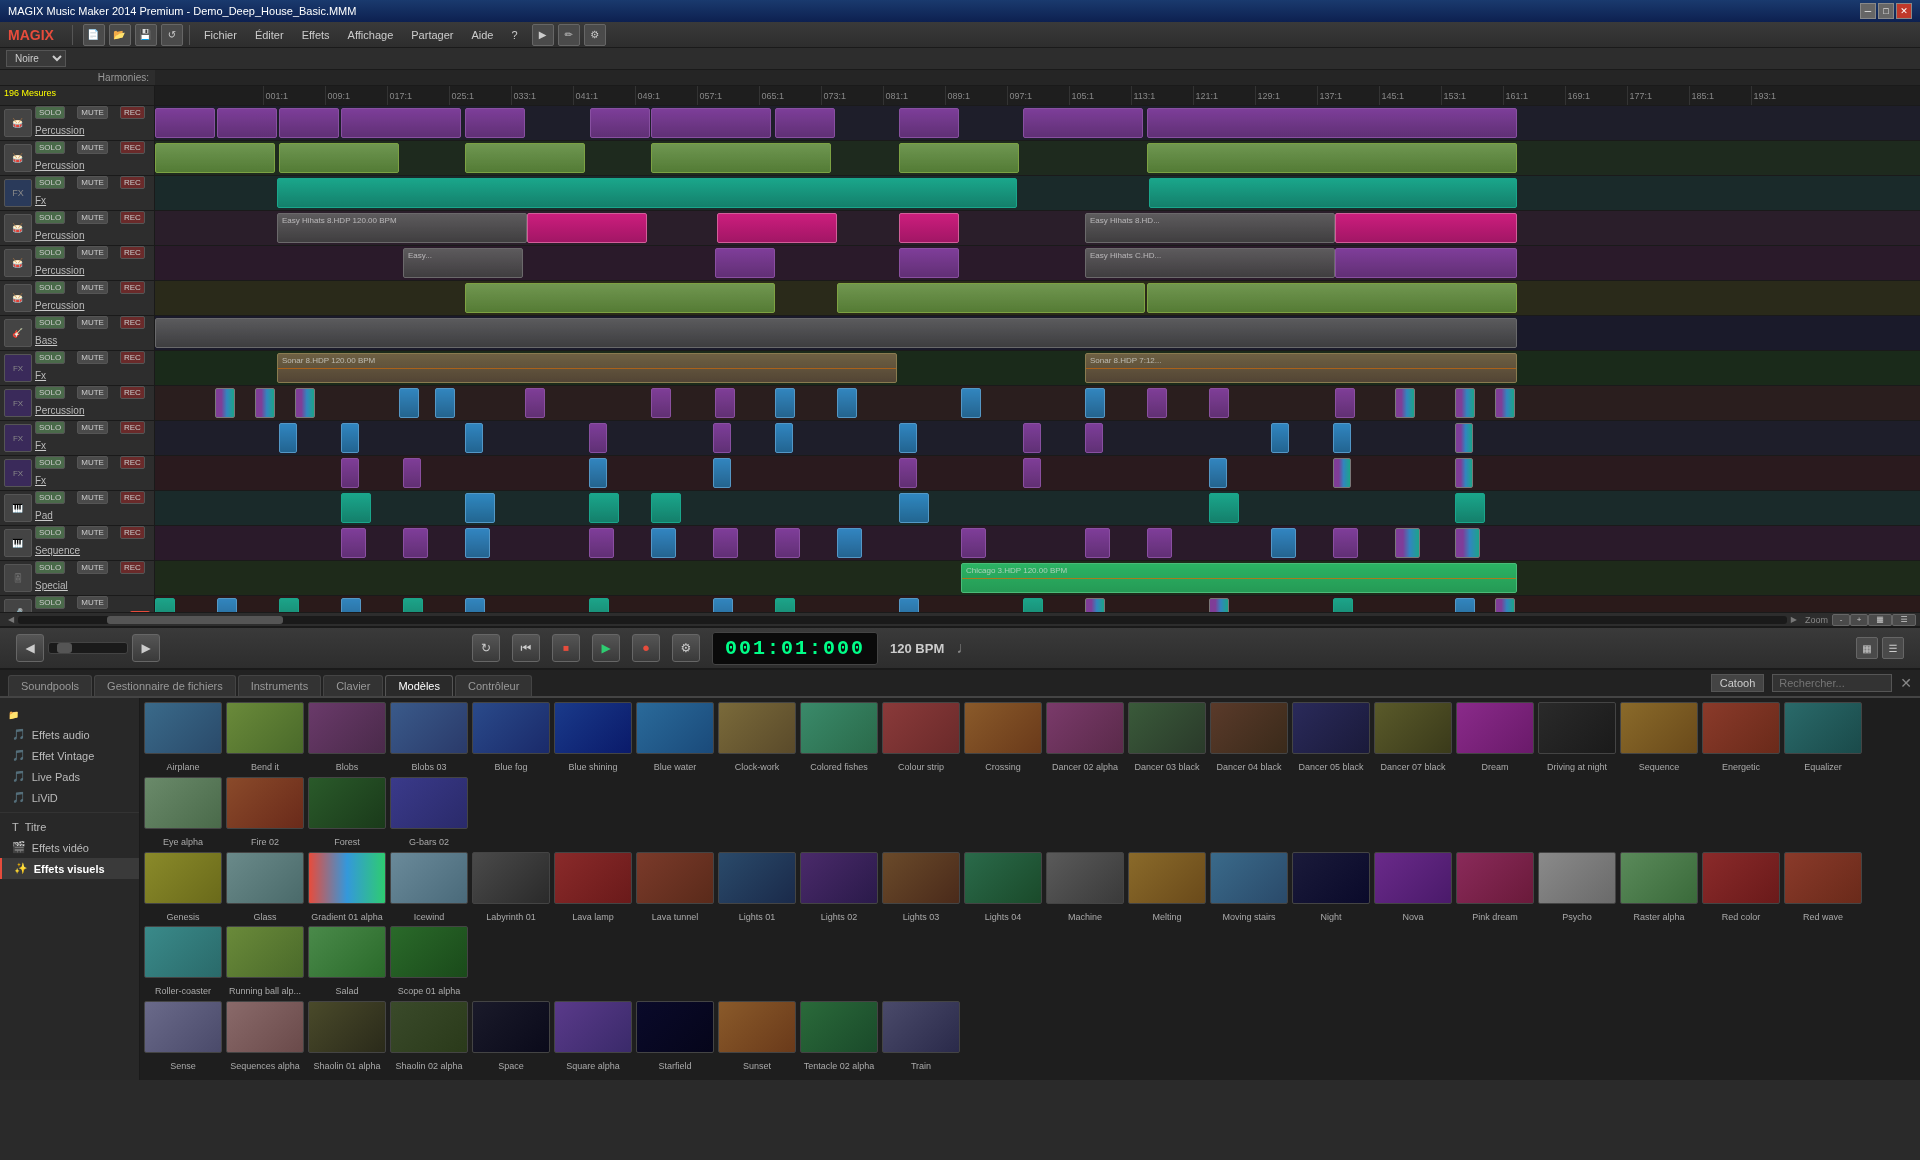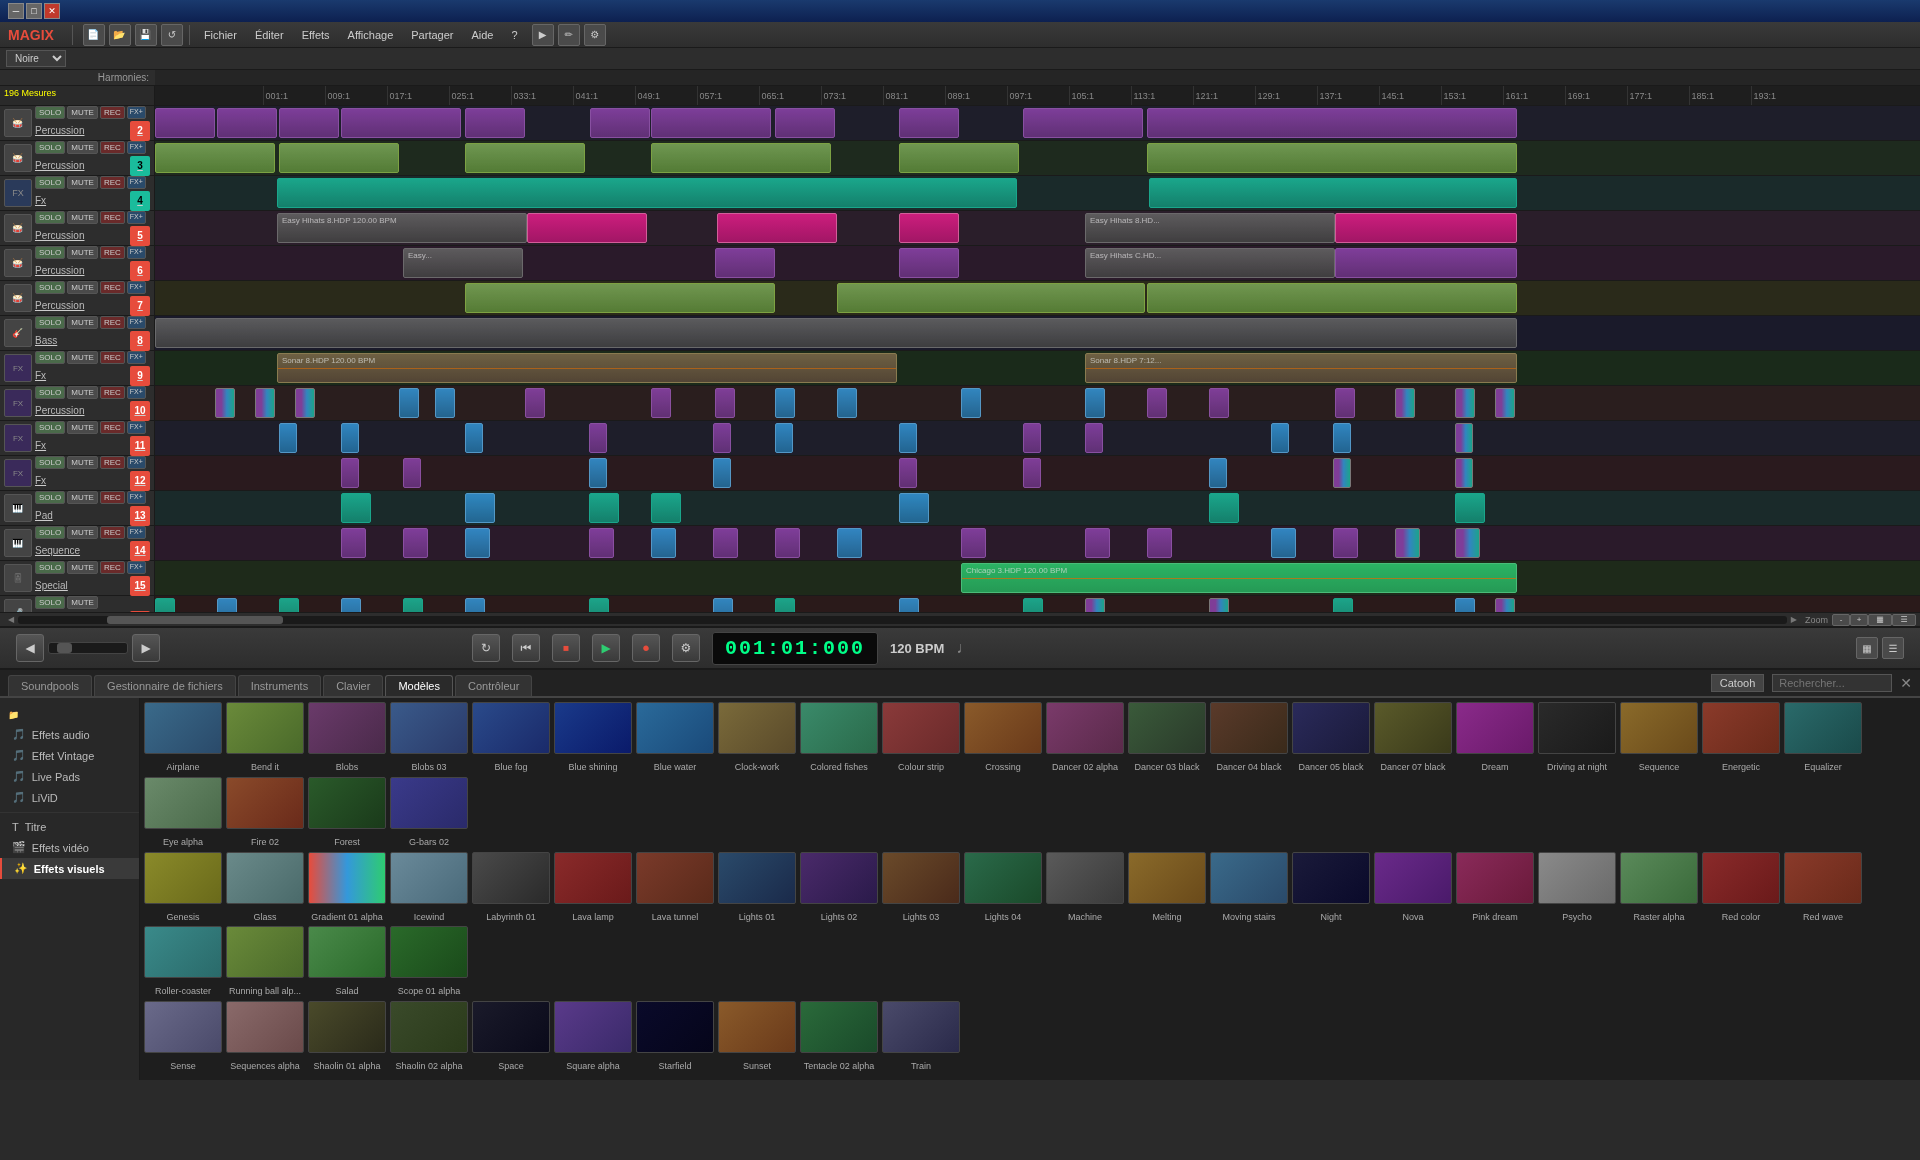--- a/index.html
+++ b/index.html
@@ -555,6 +555,7 @@
 <body>
 
 <div id="title-bar">
+  <span class="title-text">MAGIX Music Maker 2014 Premium - Demo_Deep_House_Basic.MMM</span>
   <div class="window-controls">
     <div class="win-btn">─</div>
     <div class="win-btn">□</div>

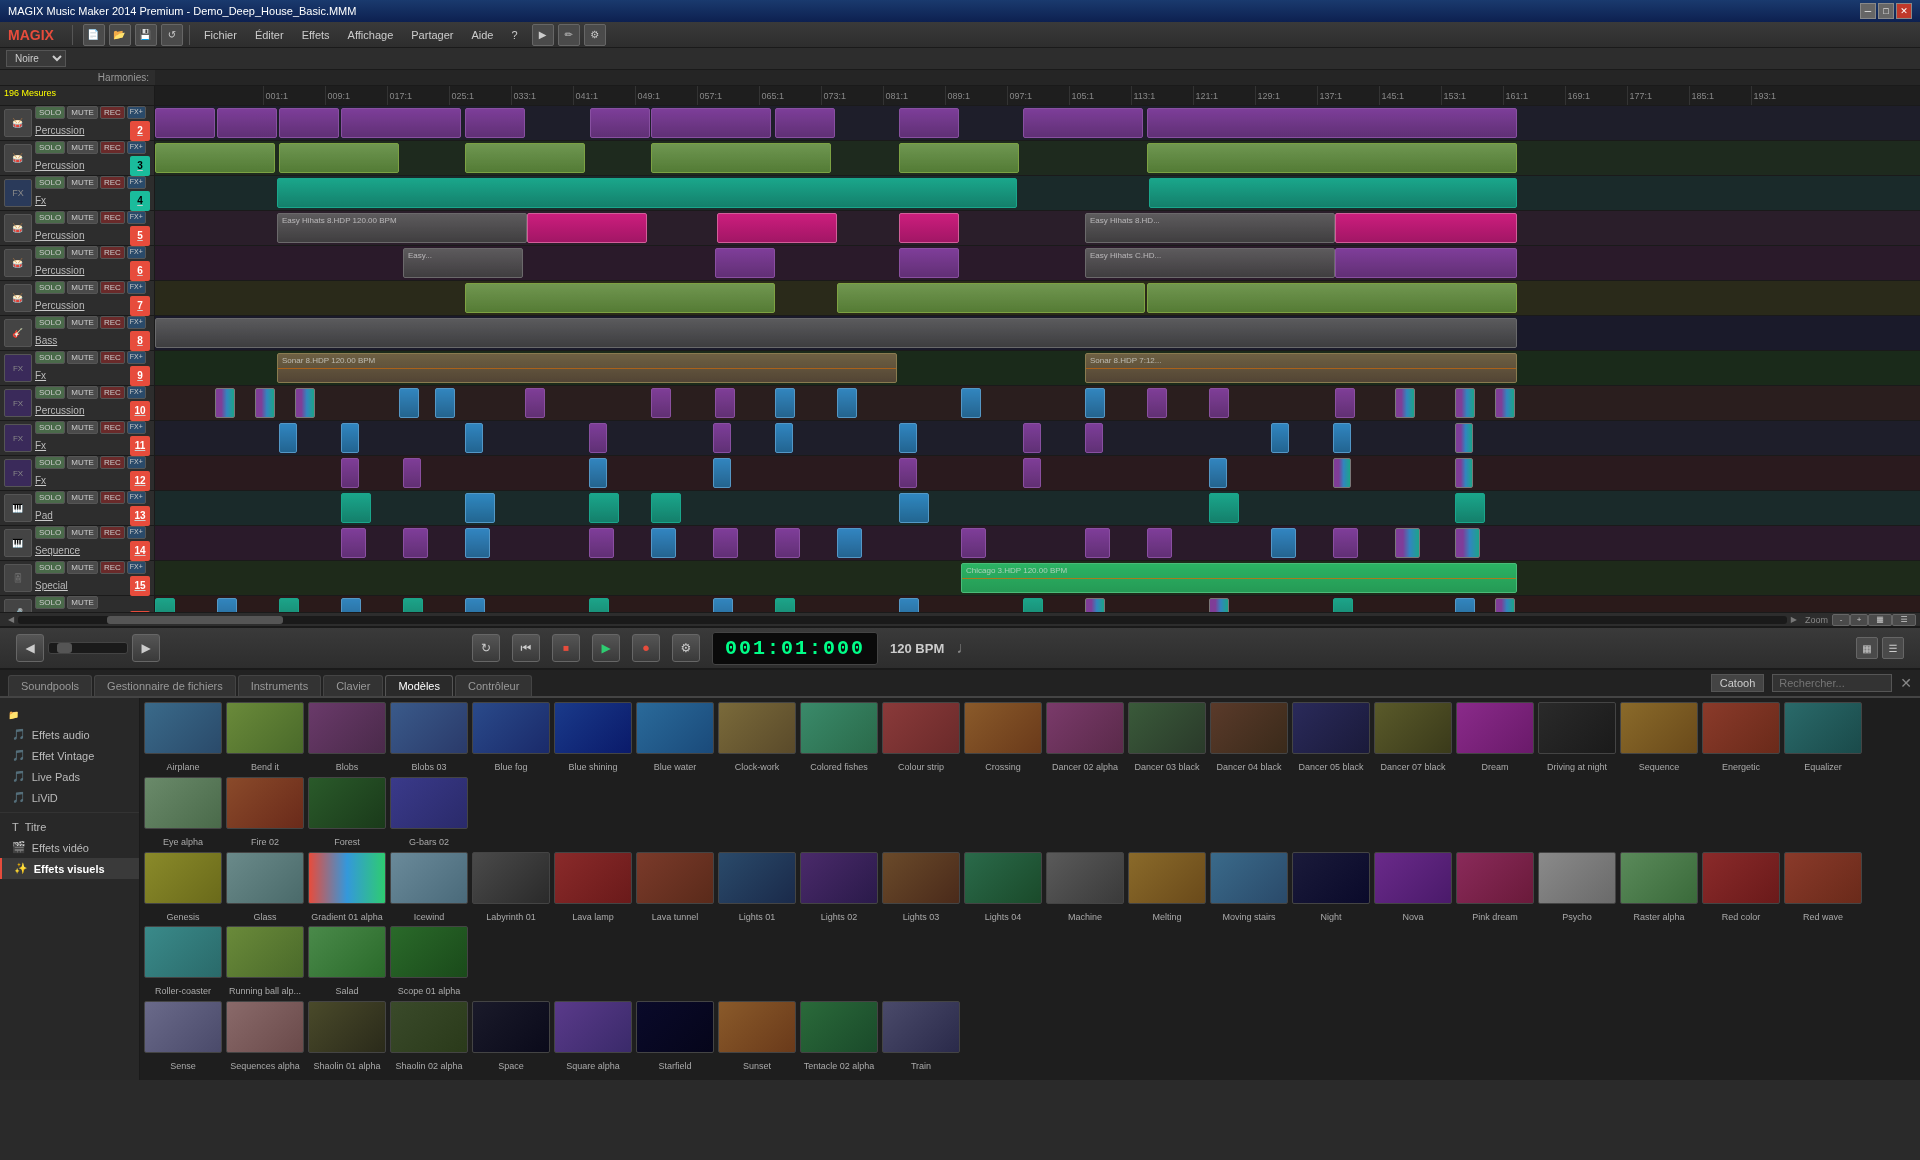--- a/index.html
+++ b/index.html
@@ -201,7 +201,7 @@
     }
     .track-buttons {
       display: flex;
-      gap: 2px;
+      gap: 12px;
     }
     .btn-solo, .btn-mute, .btn-rec {
       font-size: 8px;

